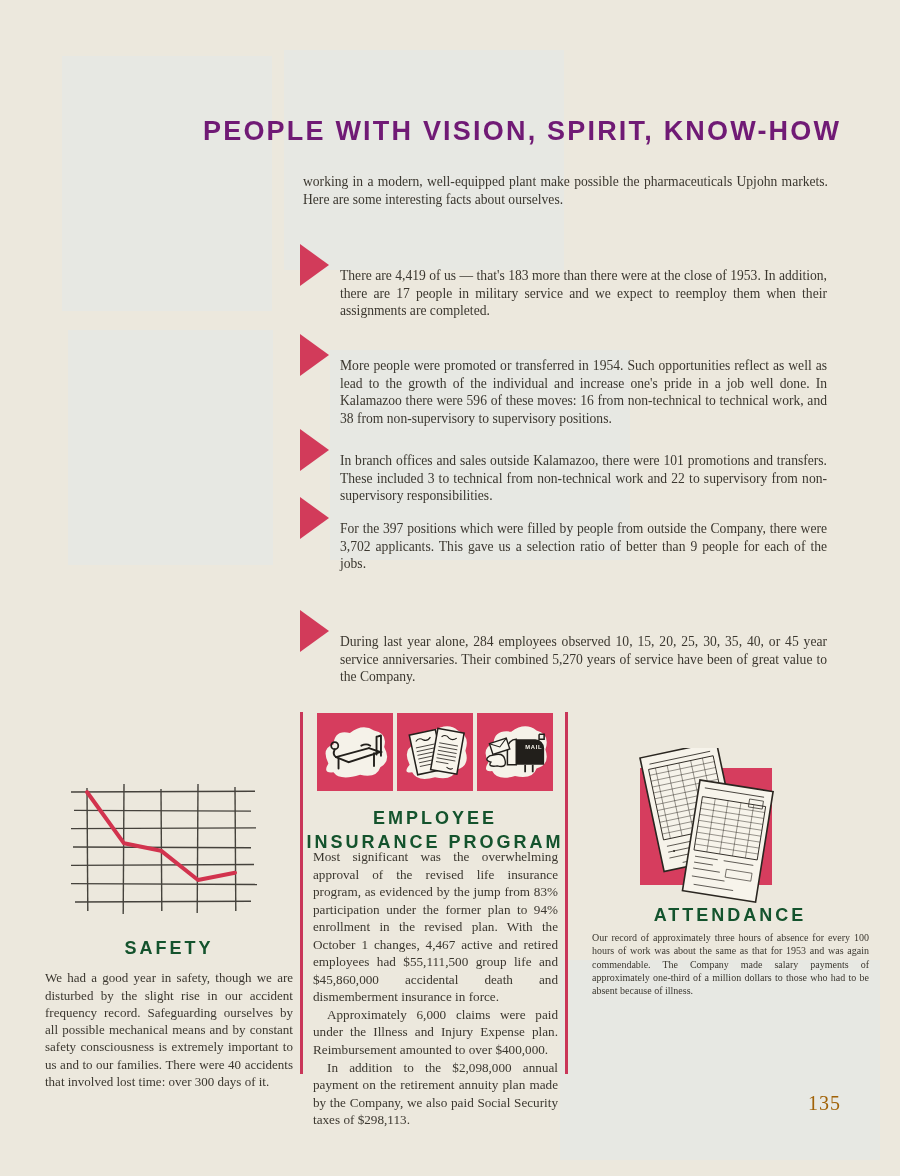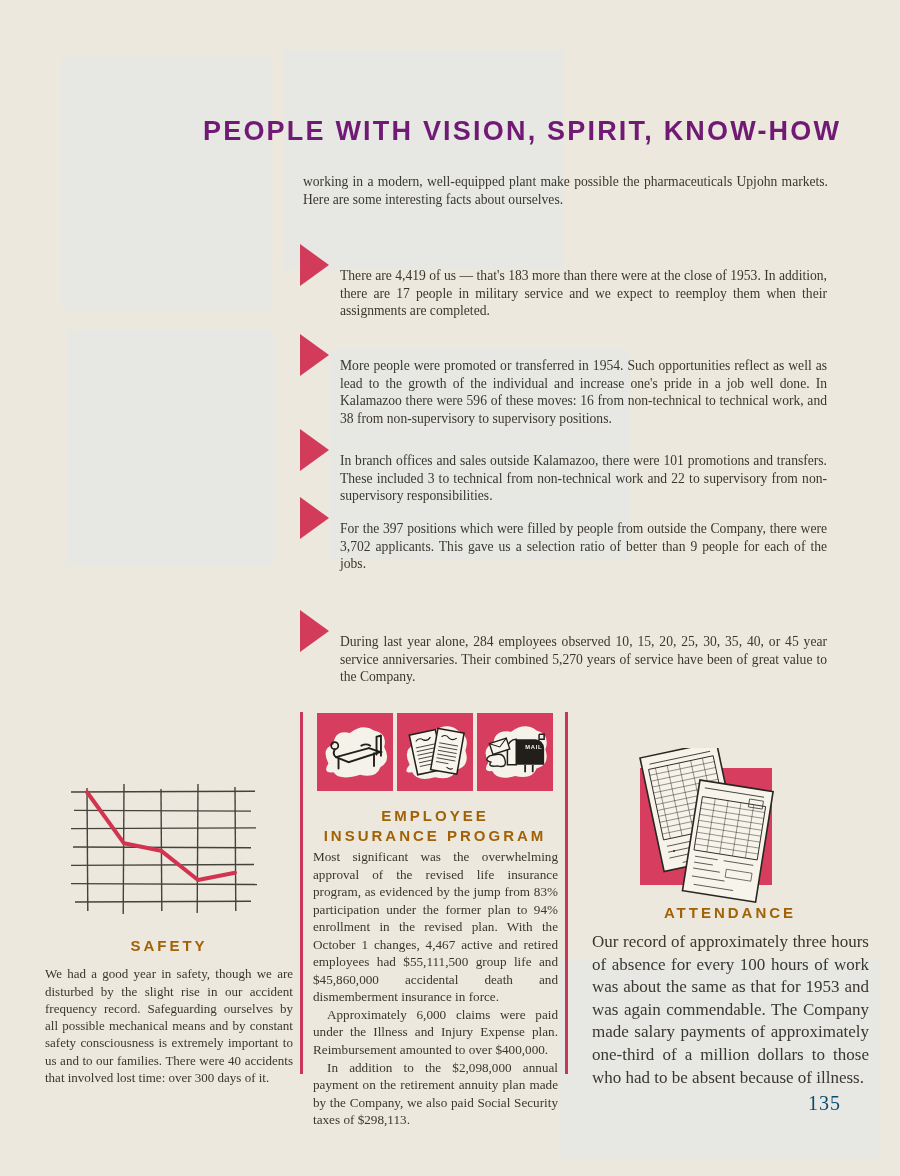--- a/index.html
+++ b/index.html
@@ -41,8 +41,8 @@
 
   .col-heading {
     font-family: "Liberation Sans", "DejaVu Sans", sans-serif;
-    font-weight: 700; font-size: 15px; letter-spacing: 3px;
-    color: #a16207; text-align: center; line-height: 1.35;
+    font-weight: 700; font-size: 18px; letter-spacing: 3px;
+    color: #14532d; text-align: center; line-height: 1.35;
   }
 
   

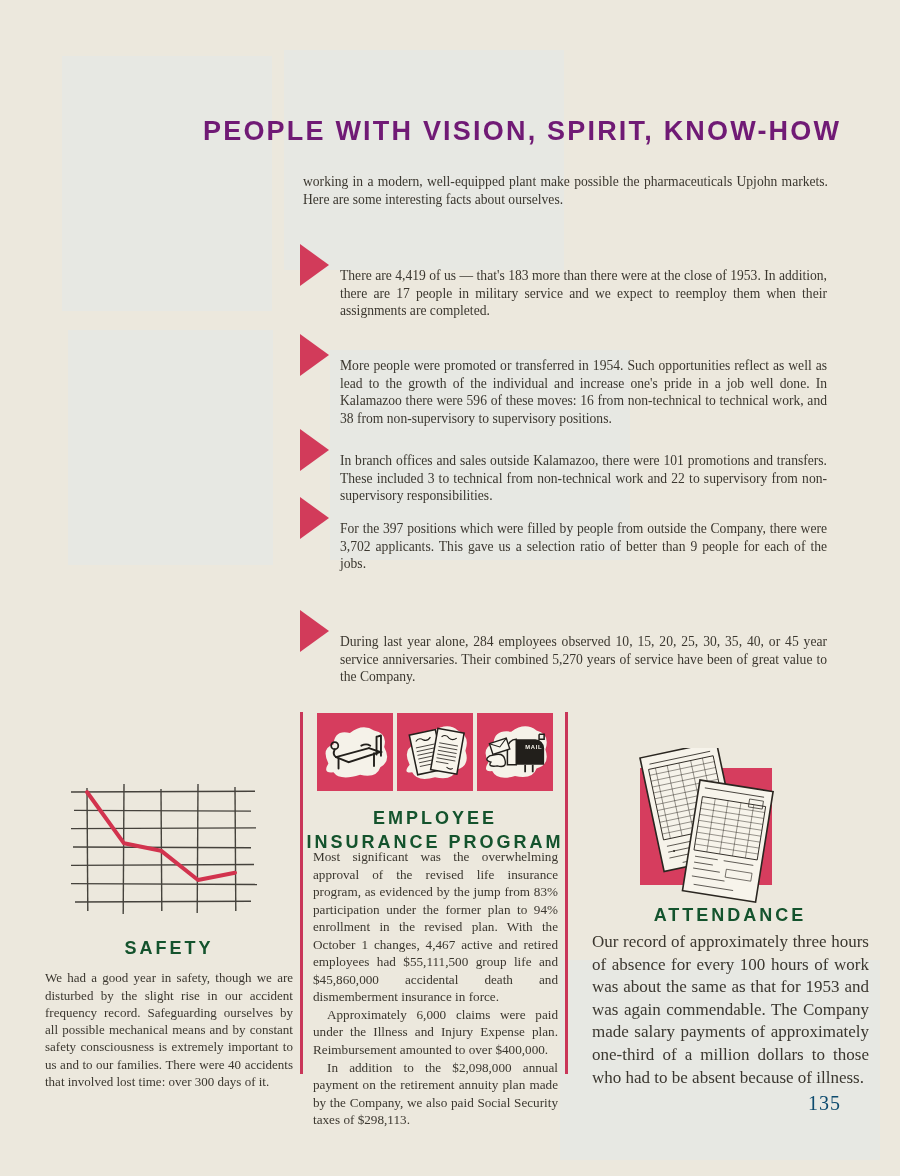--- a/index.html
+++ b/index.html
@@ -66,7 +66,7 @@
   .att-red { position: absolute; left: 640px; top: 768px; width: 132px; height: 117px; background: #d63d5e; }
   .att-forms { position: absolute; left: 612px; top: 748px; }
   .att-heading { position: absolute; left: 620px; top: 903px; width: 220px; }
-  .att-body { position: absolute; left: 592px; top: 931px; width: 277px; font-size: 17px; line-height: 1.33; text-align: justify; }
+  .att-body { position: absolute; left: 592px; top: 931px; width: 277px; font-size: 10px; line-height: 1.33; text-align: justify; }
 
   .page-number {
     position: absolute; left: 808px; top: 1092px;

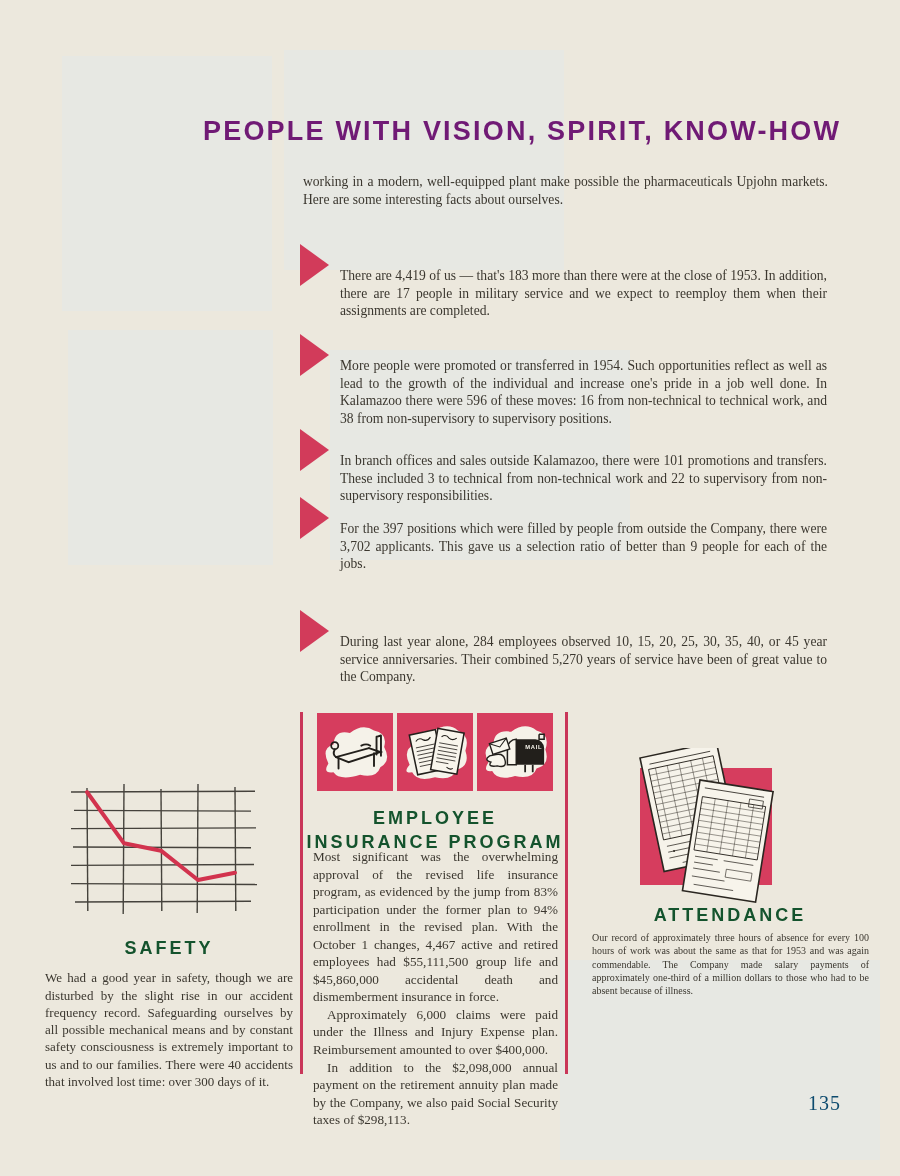--- a/index.html
+++ b/index.html
@@ -70,7 +70,7 @@
 
   .page-number {
     position: absolute; left: 808px; top: 1092px;
-    font-size: 20px; letter-spacing: 1px; color: #0c4a6e;
+    font-size: 20px; letter-spacing: 1px; color: #a16207;
   }
 </style>
 </head>

